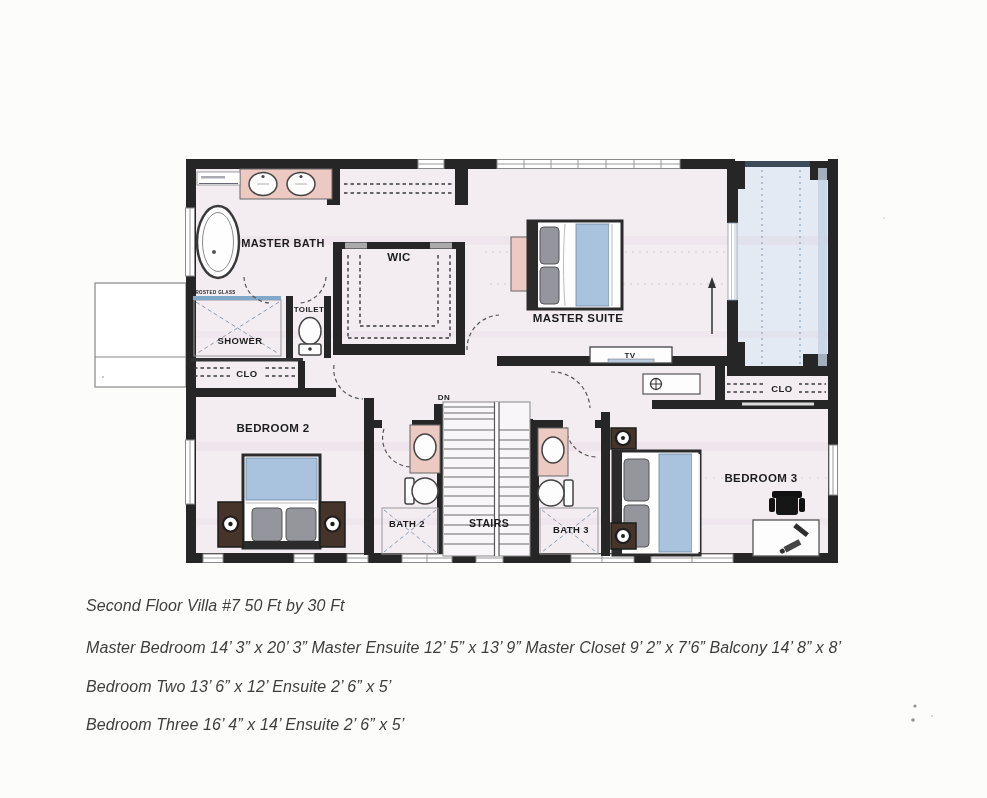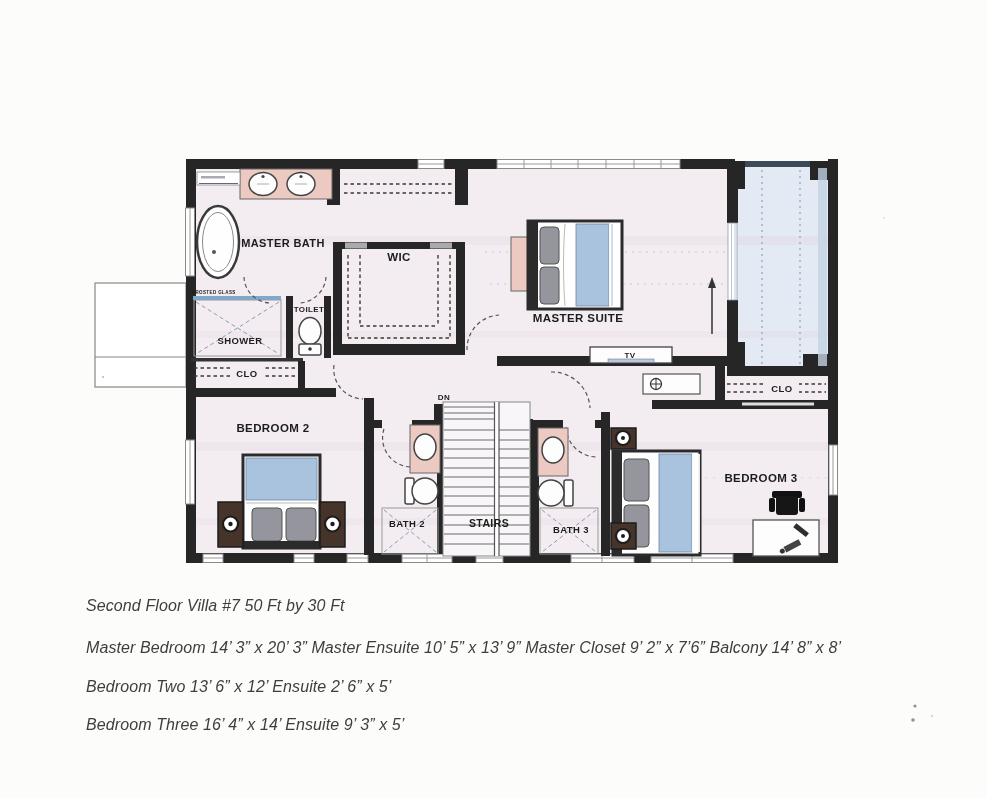--- a/index.html
+++ b/index.html
@@ -405,7 +405,7 @@
 
 
 <div class="caption-line" style="top:597px">Second Floor Villa #7 50 Ft by 30 Ft</div>
-<div class="caption-line" style="top:639px">Master Bedroom 14’ 3” x 20’ 3” Master Ensuite 10’ 5” x 13’ 9” Master Closet 9’ 2” x 7’6” Balcony 14’ 8” x 8’</div>
+<div class="caption-line" style="top:639px">Master Bedroom 14’ 3” x 20’ 3” Master Ensuite 12’ 5” x 13’ 9” Master Closet 9’ 2” x 7’6” Balcony 14’ 8” x 8’</div>
 <div class="caption-line" style="top:678px">Bedroom Two 13’ 6” x 12’ Ensuite 2’ 6” x 5’</div>
 <div class="caption-line" style="top:716px">Bedroom Three 16’ 4” x 14’ Ensuite 9’ 3” x 5’</div>
 

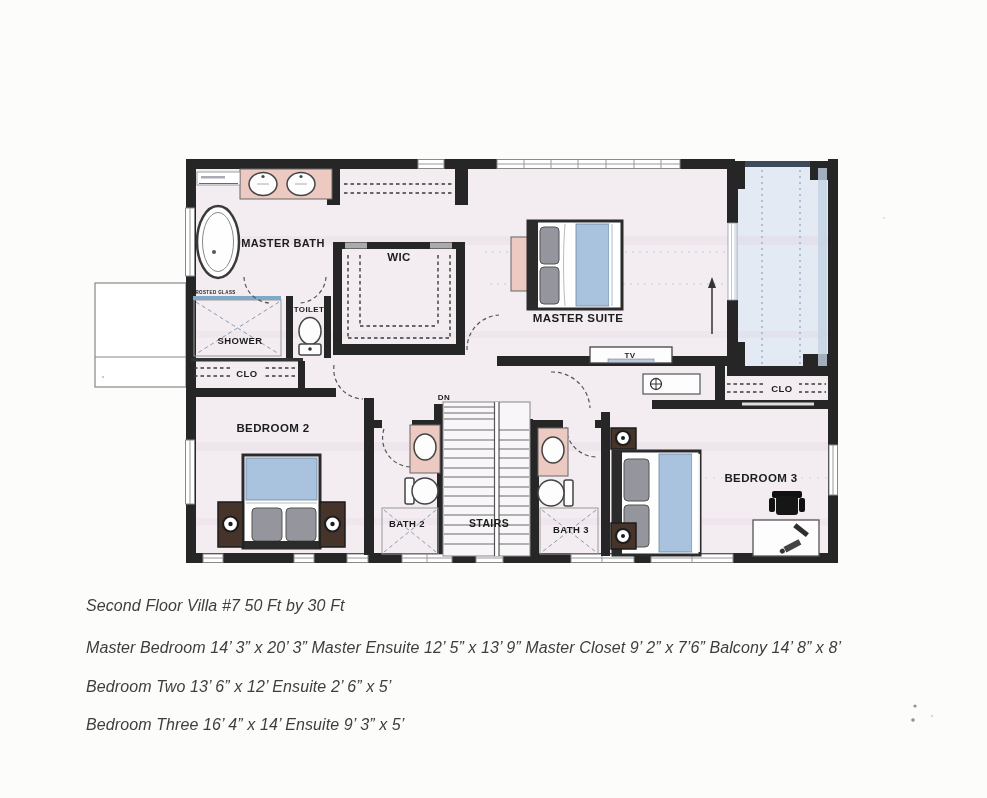--- a/index.html
+++ b/index.html
@@ -407,7 +407,7 @@
 <div class="caption-line" style="top:597px">Second Floor Villa #7 50 Ft by 30 Ft</div>
 <div class="caption-line" style="top:639px">Master Bedroom 14’ 3” x 20’ 3” Master Ensuite 12’ 5” x 13’ 9” Master Closet 9’ 2” x 7’6” Balcony 14’ 8” x 8’</div>
 <div class="caption-line" style="top:678px">Bedroom Two 13’ 6” x 12’ Ensuite 2’ 6” x 5’</div>
-<div class="caption-line" style="top:716px">Bedroom Three 16’ 4” x 14’ Ensuite 9’ 3” x 5’</div>
+<div class="caption-line" style="top:716px">Bedroom Three 16’ 4” x 14’ Ensuite 2’ 6” x 5’</div>
 
 
 

